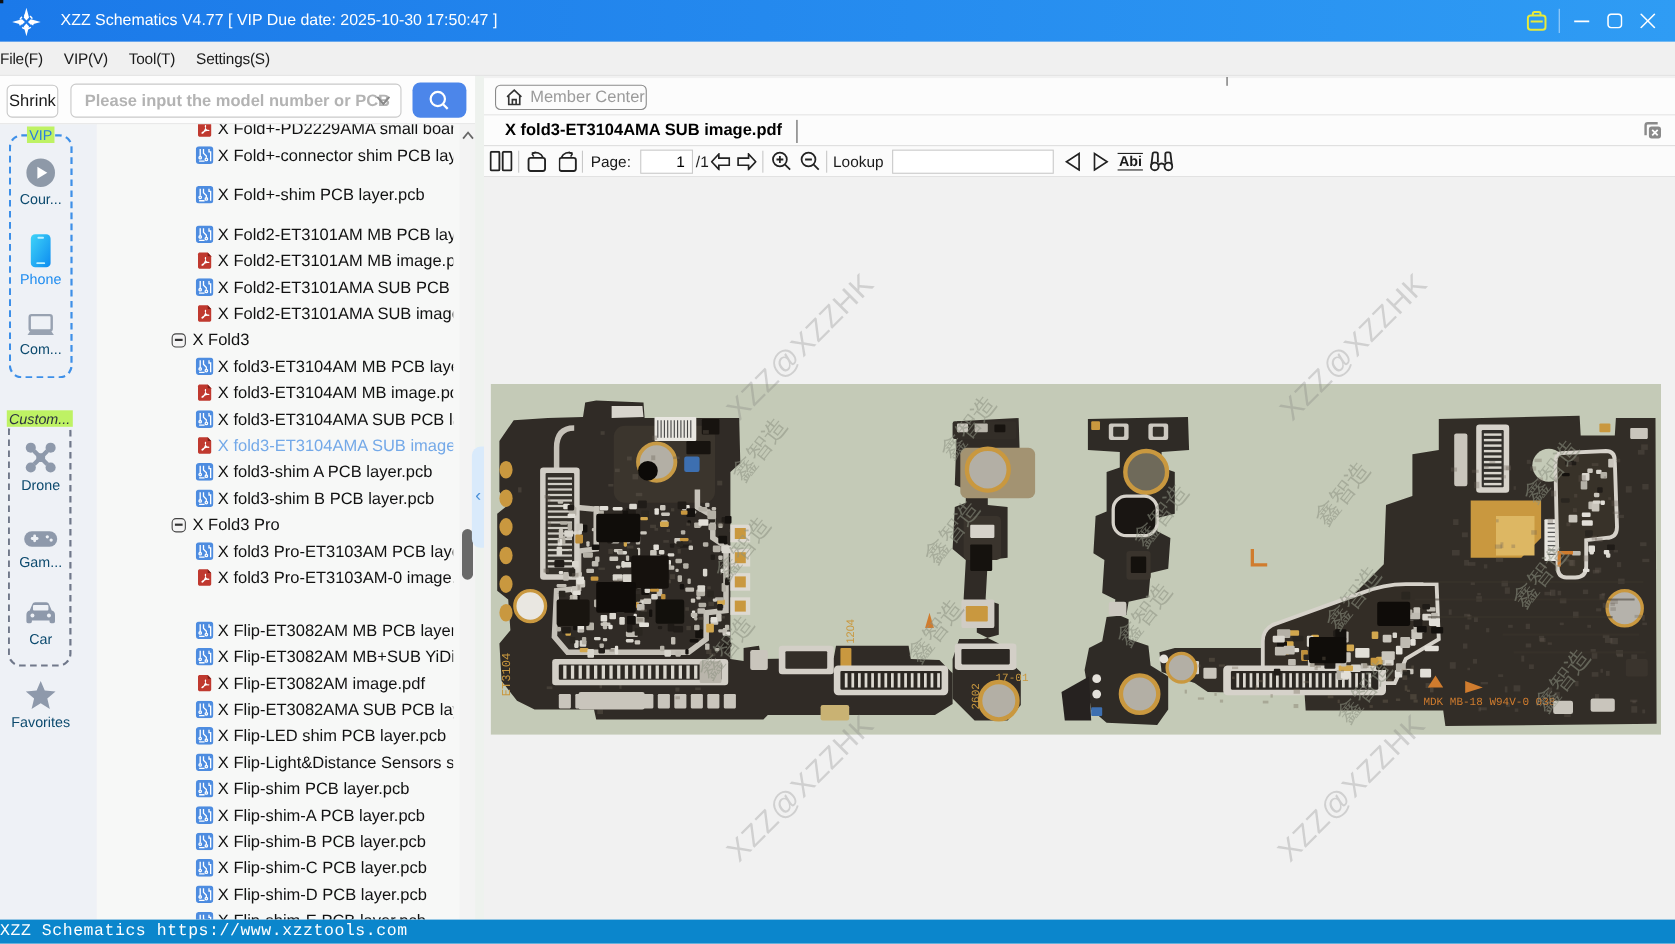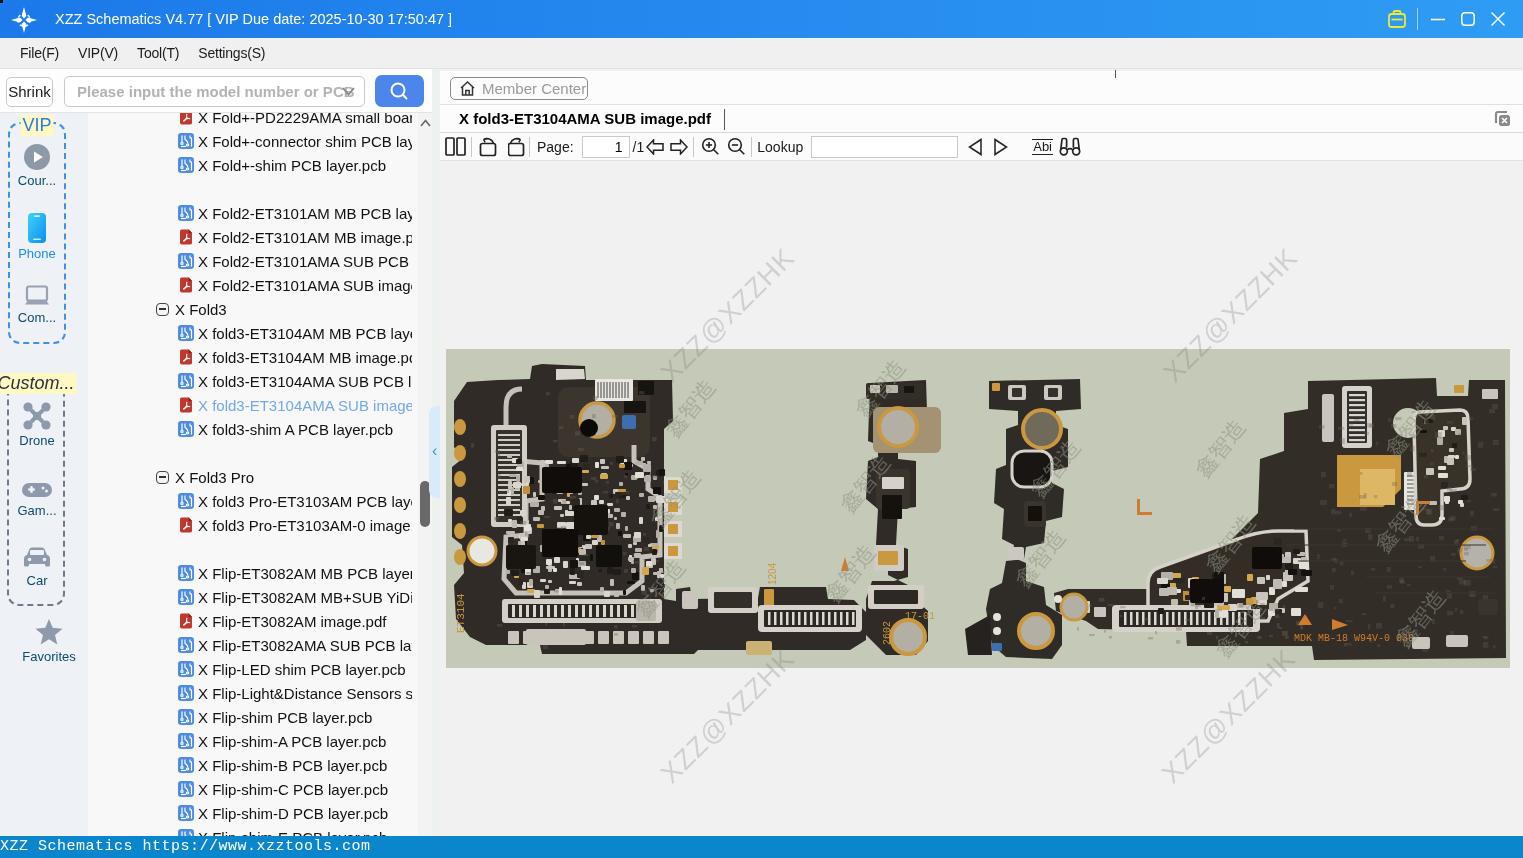--- a/index.html
+++ b/index.html
@@ -9,7 +9,7 @@
 .apptitle { left:55px; top:0; height:38px; line-height:38px; color:#fff; font-size:14.5px; }
 
 .menubar { left:0; top:38px; width:1523px; height:31px; background:#f0f0f0; border-bottom:1px solid #e3e3e3; display:flex; align-items:center; font-size:15px; color:#1a1a1a; }
-.menubar span { margin-right:19px; } .menubar { font-size:14px; letter-spacing:-0.2px; } .menubar span:first-child { margin-left:20px; }
+.menubar span { margin-right:19px; } .menubar { font-size:14px; letter-spacing:-0.2px; } .menubar span:first-child { }
 
 .toolrow { left:0; top:69px; width:432px; height:44px; background:#fdfdfd; border-bottom:1px solid #e4e4e4; }
 .shrink { left:6px; top:77px; width:47px; height:30px; border:1px solid #c8c8c8; border-radius:5px; background:#fff; font-size:15px; color:#1a1a1a; text-align:center; line-height:28px; }

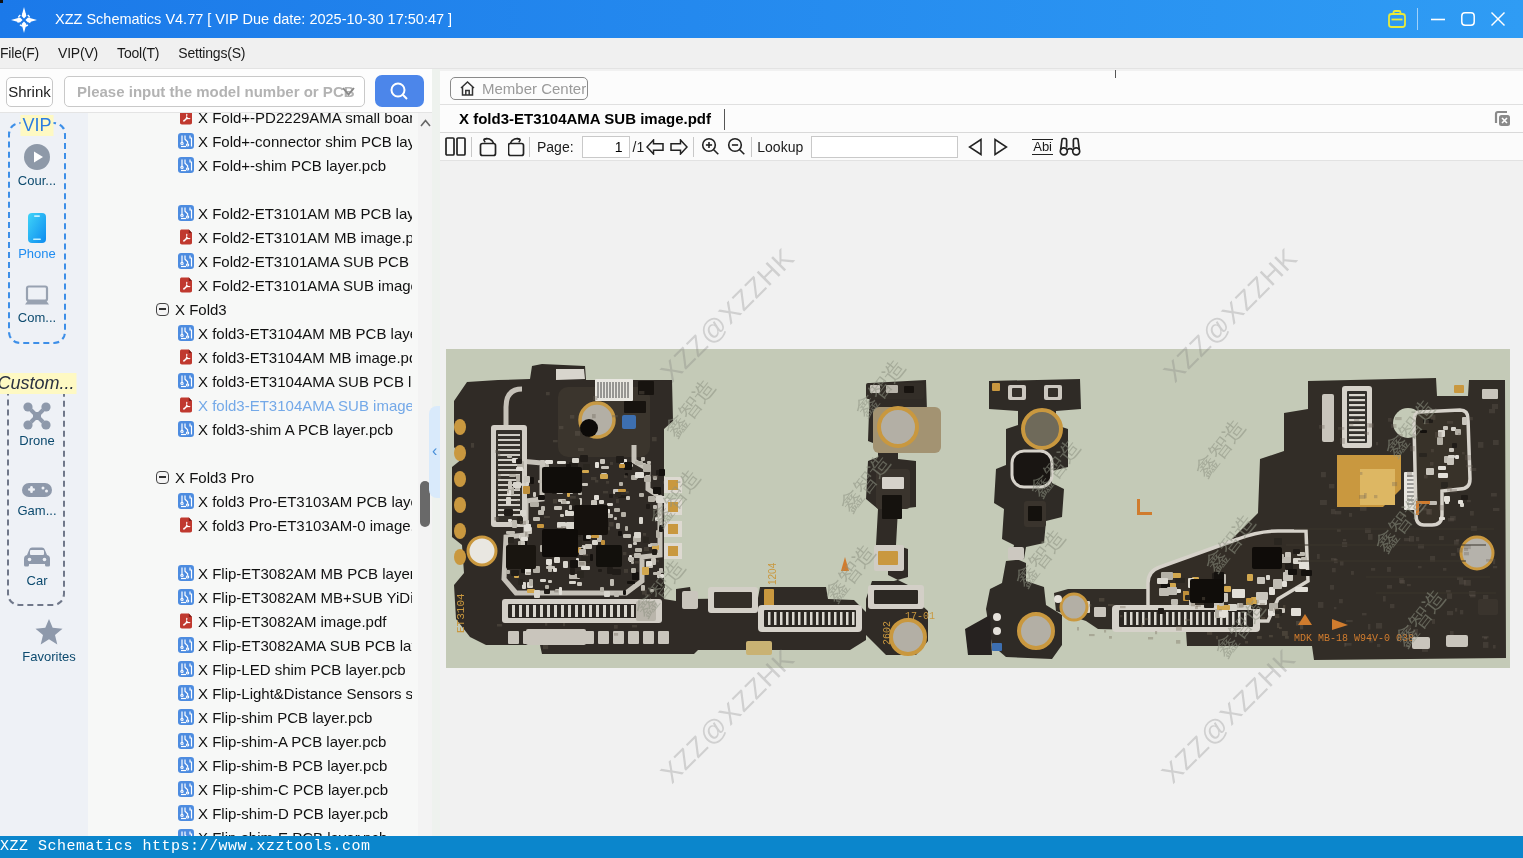--- a/index.html
+++ b/index.html
@@ -19,7 +19,7 @@
 .sidebar { left:0; top:113px; width:88px; height:723px; background:#eef1f6; }
 .vipbox { left:8px; top:122px; width:58px; height:222px; border:2px dashed #3d8fe8; border-radius:12px; }
 .custbox { left:7px; top:380px; width:58px; height:226px; border:2px dashed #70788a; border-radius:12px;font-style:italic; }
-.boxlbl { font-size:18px; position:absolute; top:-9px; left:50%; transform:translateX(-50%); background:#fef9c3; padding:0 2px; white-space:nowrap; }
+.boxlbl { font-size:13px; position:absolute; top:-9px; left:50%; transform:translateX(-50%); background:#bef264; padding:0 2px; white-space:nowrap; }
 .sideitem { position:absolute; width:100%; text-align:center; font-size:13px; color:#0c4a6e; }
 .sideitem svg { display:block; margin:0 auto 2px; }
 

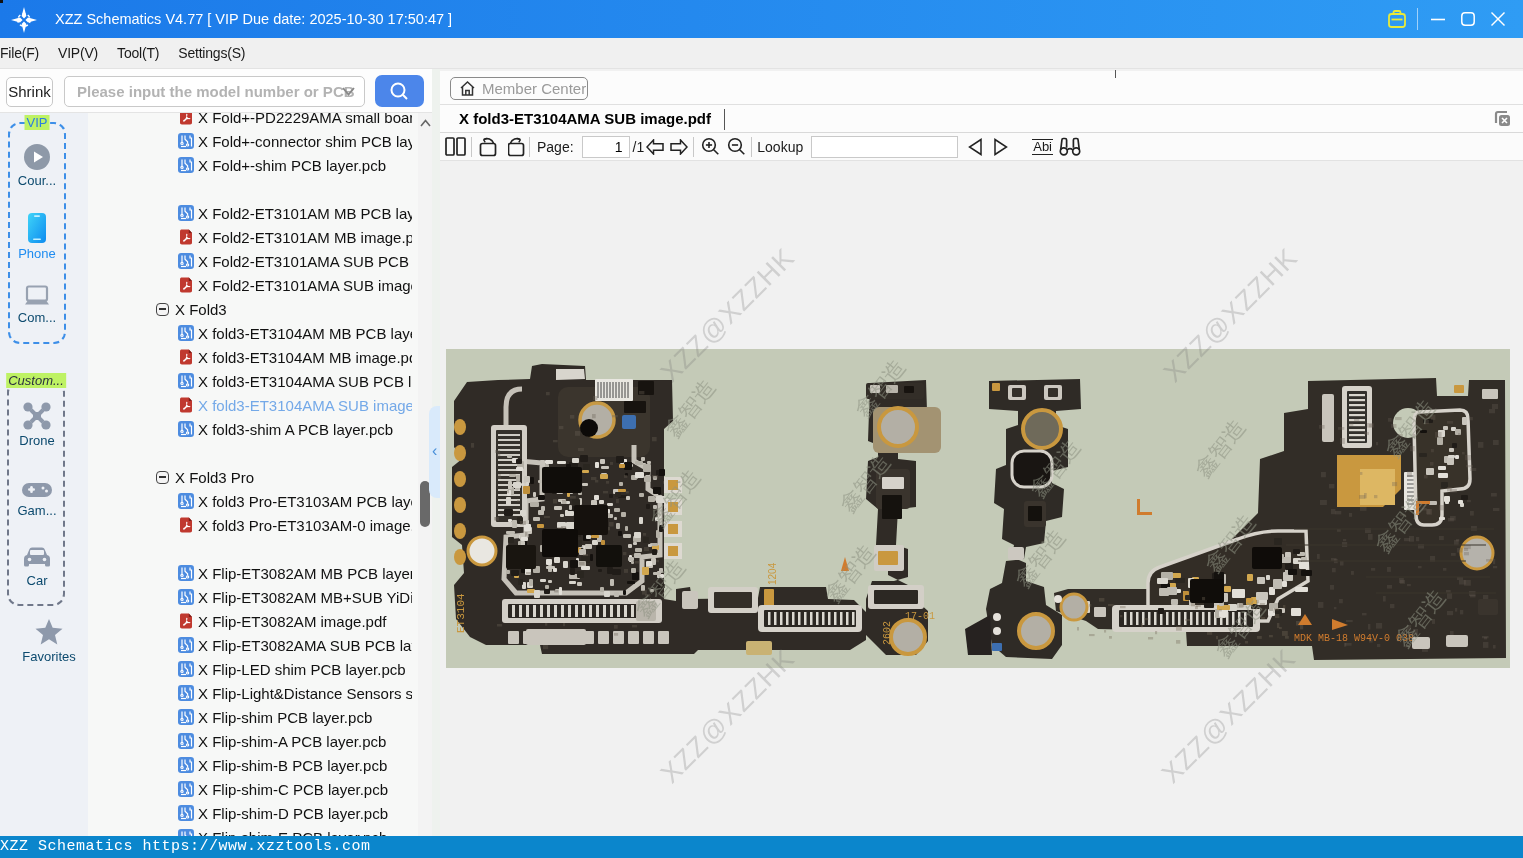--- a/index.html
+++ b/index.html
@@ -566,7 +566,7 @@
  <svg style="margin-left:10px" width="15" height="18" viewBox="0 0 15 18" fill="none" stroke="#222" stroke-width="1.5">
       <path d="M2 1.5 V16.5 L13.5 9 Z"></path>
     </svg>
- <span style="margin-left:24px;font-size:13px;font-weight:normal;border-top:1.8px solid #222;border-bottom:1.8px solid #222;line-height:14px;padding:0 1px">Abi</span>
+ <span style="margin-left:8px;font-size:13px;font-weight:bold;border-top:1.8px solid #222;border-bottom:1.8px solid #222;line-height:14px;padding:0 1px">Abi</span>
  <svg style="margin-left:6px" width="22" height="20" viewBox="0 0 22 20" fill="none" stroke="#222" stroke-width="1.7">
       <path d="M7.6 3 Q7.6 1.5 6.1 1.5 H4.3 Q2.9 1.5 2.9 3 L1.7 13"></path>
       <path d="M14.4 3 Q14.4 1.5 15.9 1.5 H17.7 Q19.1 1.5 19.1 3 L20.3 13"></path>

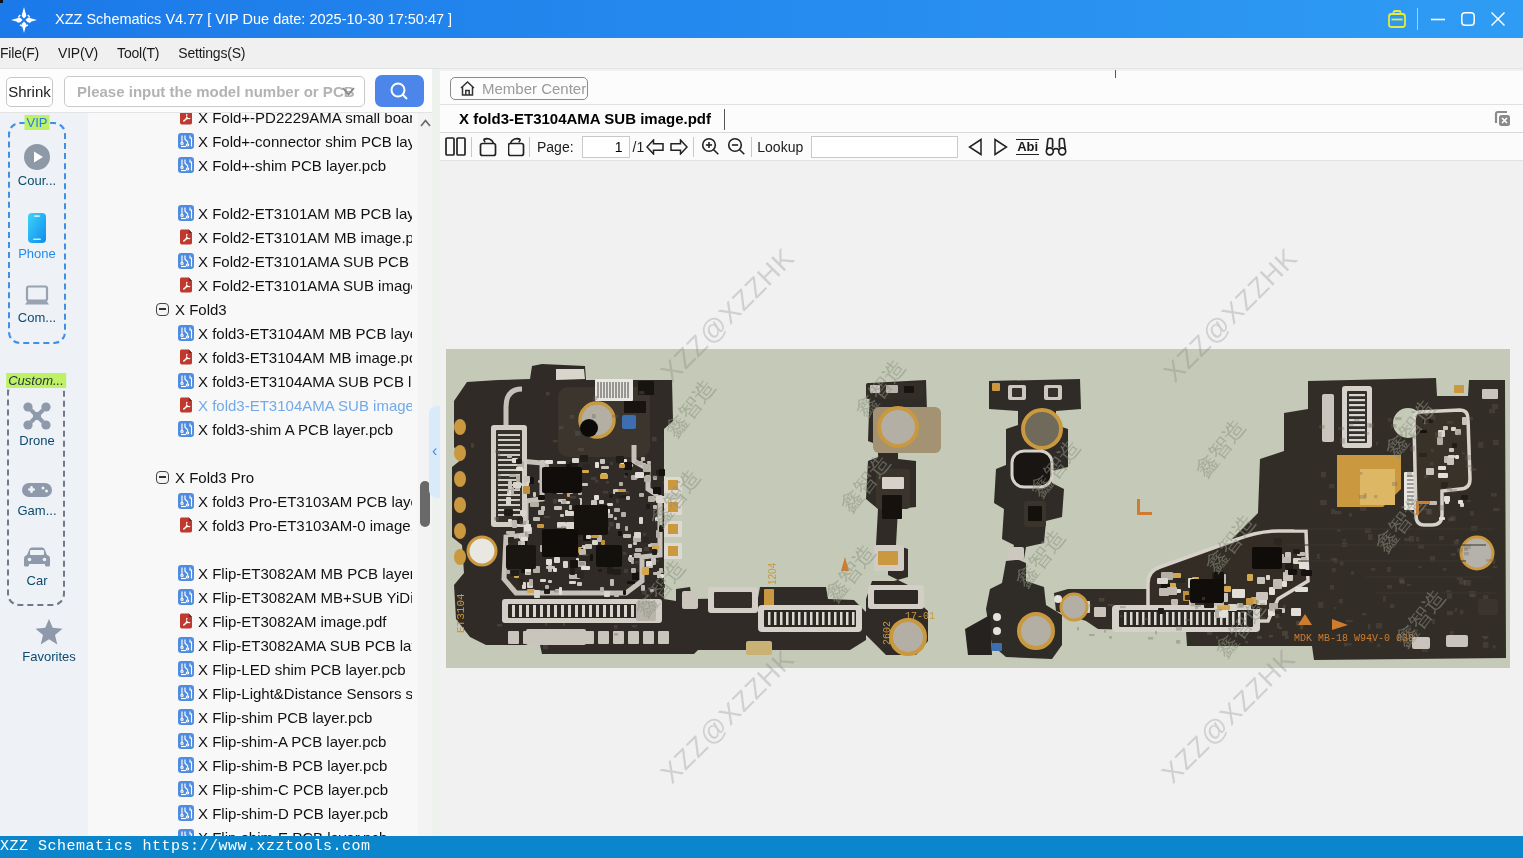--- a/index.html
+++ b/index.html
@@ -183,7 +183,7 @@
       </svg>
       <span class="ttxt">X Fold+-connector shim PCB layer.pcb</span>
     </div>
-<div class="trow" style="top:40px;padding-left:90px">
+<div class="trow" style="top:52px;padding-left:90px">
       <svg class="fic" viewBox="0 0 16 16">
         <rect x="0" y="0" width="16" height="16" rx="3.2" fill="#4d8ce0"></rect>
         <g stroke="#fff" stroke-width="1.2" fill="none">

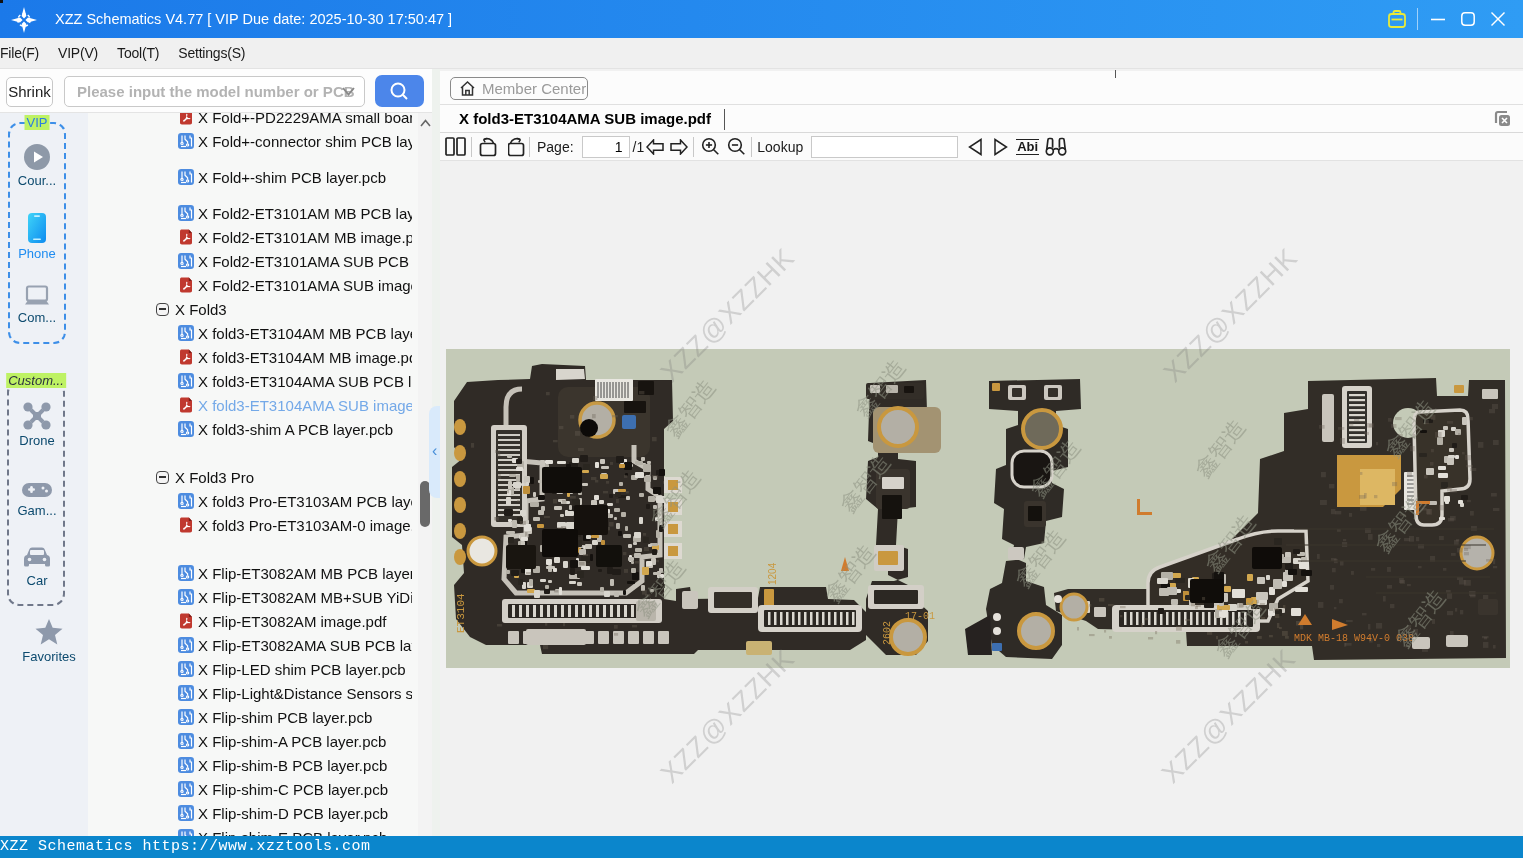--- a/index.html
+++ b/index.html
@@ -304,6 +304,20 @@
         </g>
       </svg>
       <span class="ttxt">X fold3-shim A PCB layer.pcb</span>
+    </div>
+<div class="trow" style="top:328px;padding-left:90px">
+      <svg class="fic" viewBox="0 0 16 16">
+        <rect x="0" y="0" width="16" height="16" rx="3.2" fill="#4d8ce0"></rect>
+        <g stroke="#fff" stroke-width="1.2" fill="none">
+          <path d="M4 2.5 V9"></path>
+          <circle cx="4" cy="10.4" r="1.1"></circle>
+          <path d="M7 2.5 V6.2 L9.6 8.8 V10.5"></path>
+          <circle cx="9.6" cy="11.9" r="1.1"></circle>
+          <path d="M12 2.5 V5 H13.5 V13.5"></path>
+          <path d="M3 13.5 H8"></path>
+        </g>
+      </svg>
+      <span class="ttxt">X fold3-shim B PCB layer.pcb</span>
     </div>
 <div class="trow" style="top:352px;padding-left:68px">
       <span class="gbox">

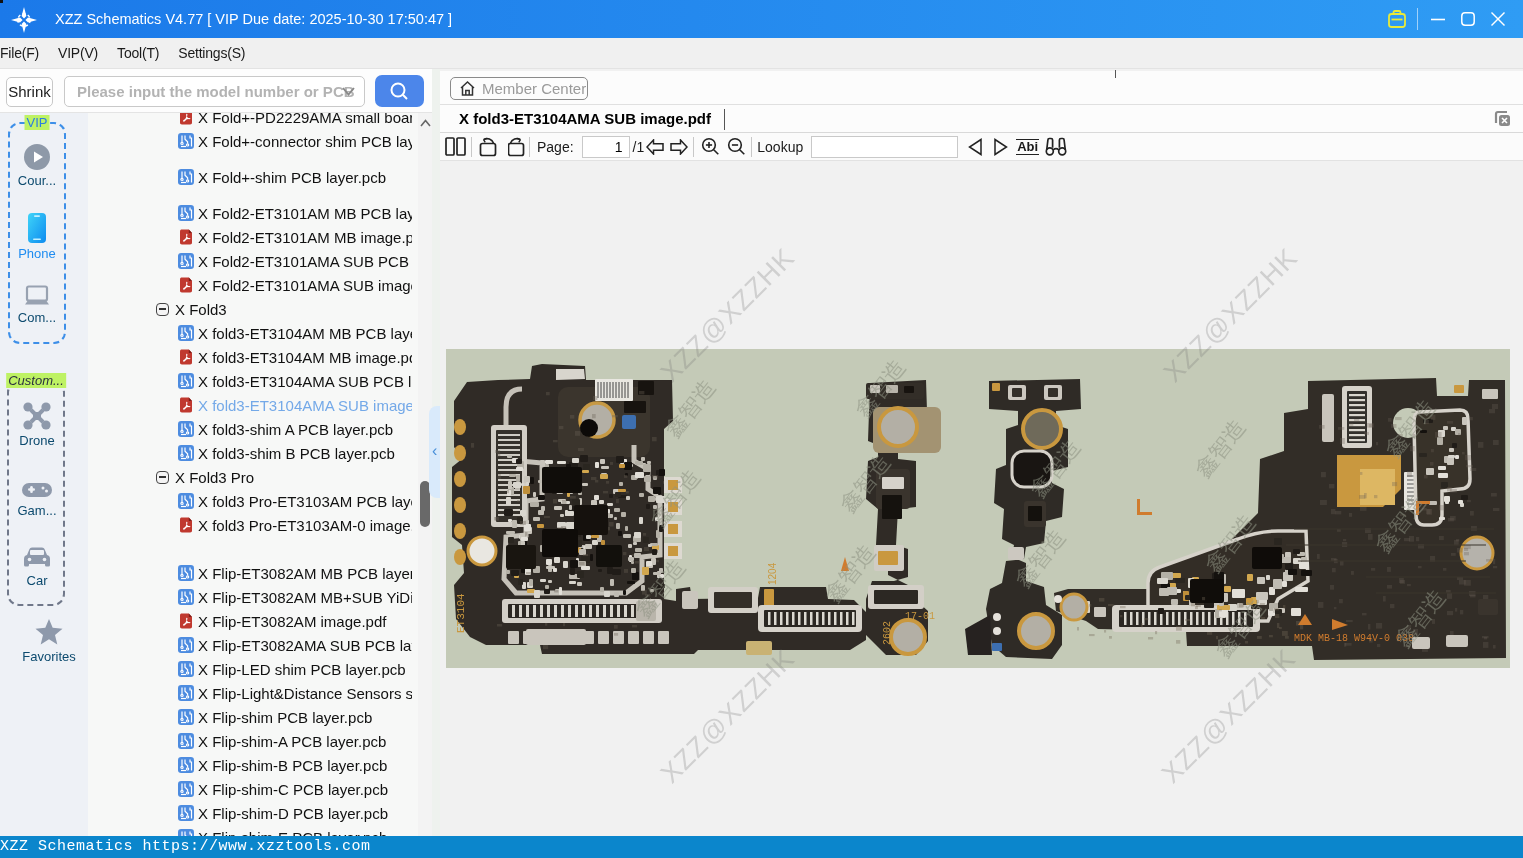--- a/index.html
+++ b/index.html
@@ -155,7 +155,7 @@
       <circle cx="7.5" cy="14.5" r="1.8" fill="#eef1f6"></circle>
       <circle cx="22.5" cy="14.5" r="1.8" fill="#eef1f6"></circle>
     </svg>Car</div>
-<div class="sideitem" style="left:12px;top:618px;width:74px">
+<div class="sideitem" style="left:0;top:618px;width:74px">
  <svg width="30" height="29" viewBox="0 0 30 29" fill="#8e99ab">
       <path d="M15 1 L18.7 9.8 L28.5 10.7 L21 17 L23.3 26.5 L15 21.3 L6.7 26.5 L9 17 L1.5 10.7 L11.3 9.8 Z"></path>
     </svg>Favorites</div>

